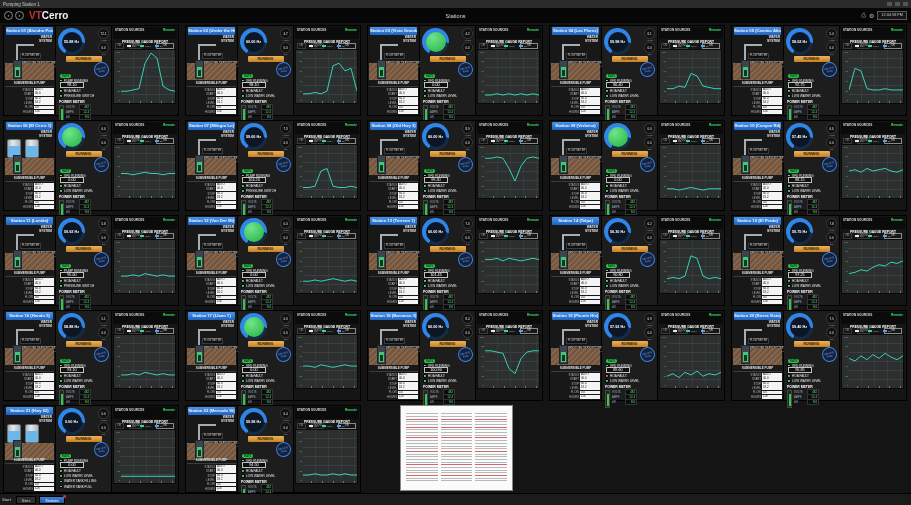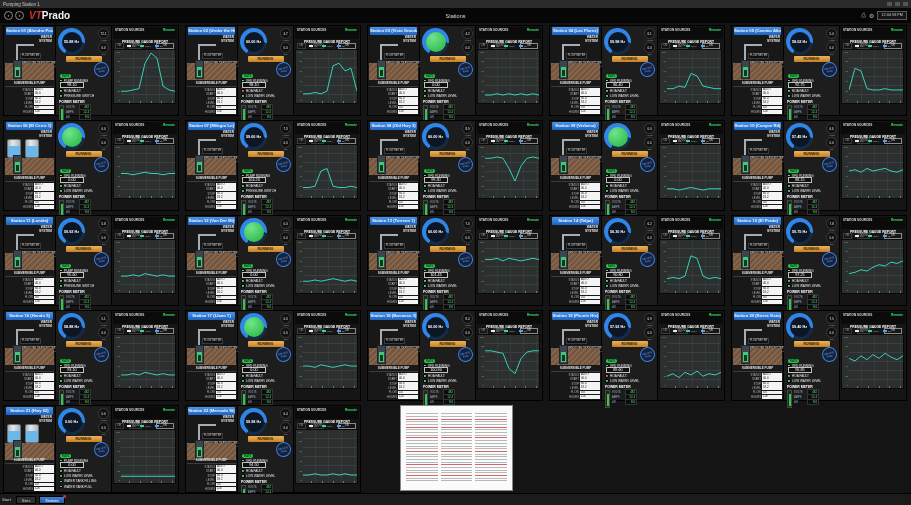--- a/index.html
+++ b/index.html
@@ -17,7 +17,7 @@
   .navc { width:9px; height:9px; border:1px solid #8a8a8a; border-radius:50%; color:#bbb;
           font-size:6px; line-height:7px; text-align:center; margin-right:2px; }
   .logo { margin-left:3px; font-size:10px; font-weight:bold; letter-spacing:0; }
-  .logo .vt { color:#d32f2f; font-style:italic; }
+  .logo .vt { color:#d32f2f; }
   .logo .scada { color:#f2f2f2; }
   .apptitle { position:absolute; left:0; right:0; text-align:center; font-size:5.5px; color:#dcdcdc; }
   .appright { margin-left:auto; display:flex; align-items:center; gap:3px; z-index:2; }

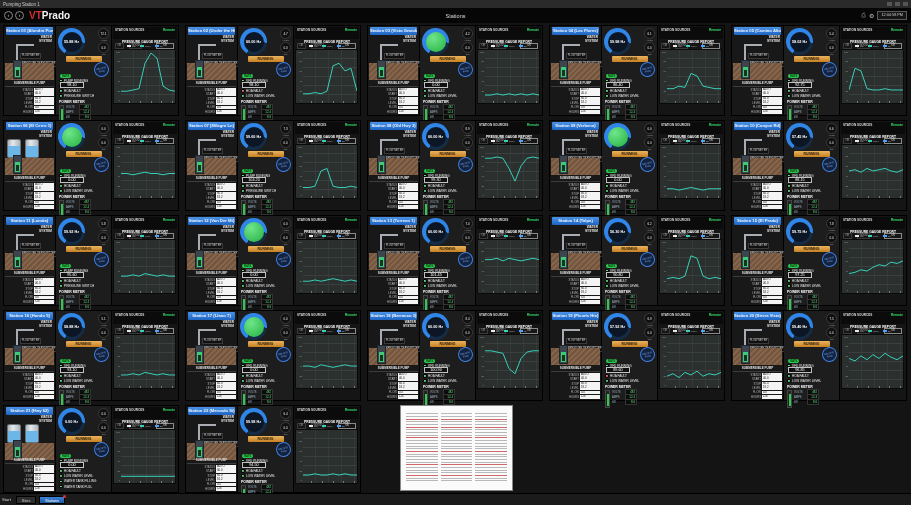--- a/index.html
+++ b/index.html
@@ -160,7 +160,7 @@
   <span class="navc">‹</span>
   <span class="navc">›</span>
   <span class="logo">
-    <span class="vt">VT</span><span class="scada">Prado</span>
+    <span class="vt">VT</span><span class="scada">Cerro</span>
   </span>
   <span class="apptitle">Stations</span>
   <span class="appright">

